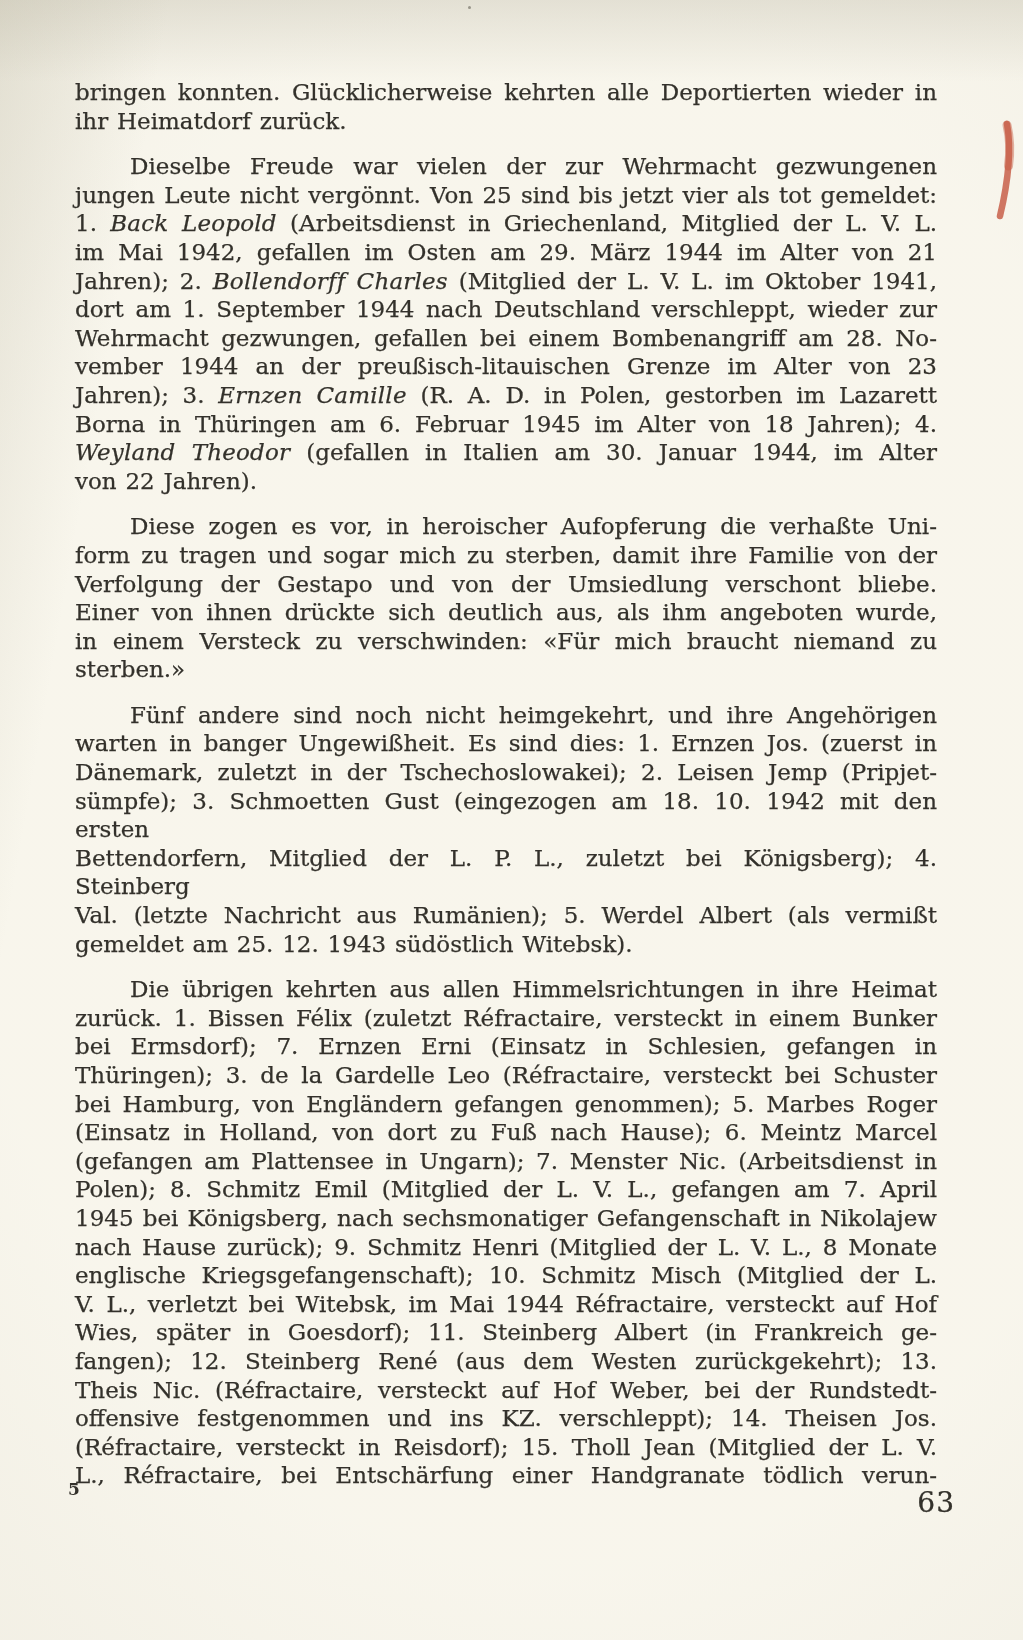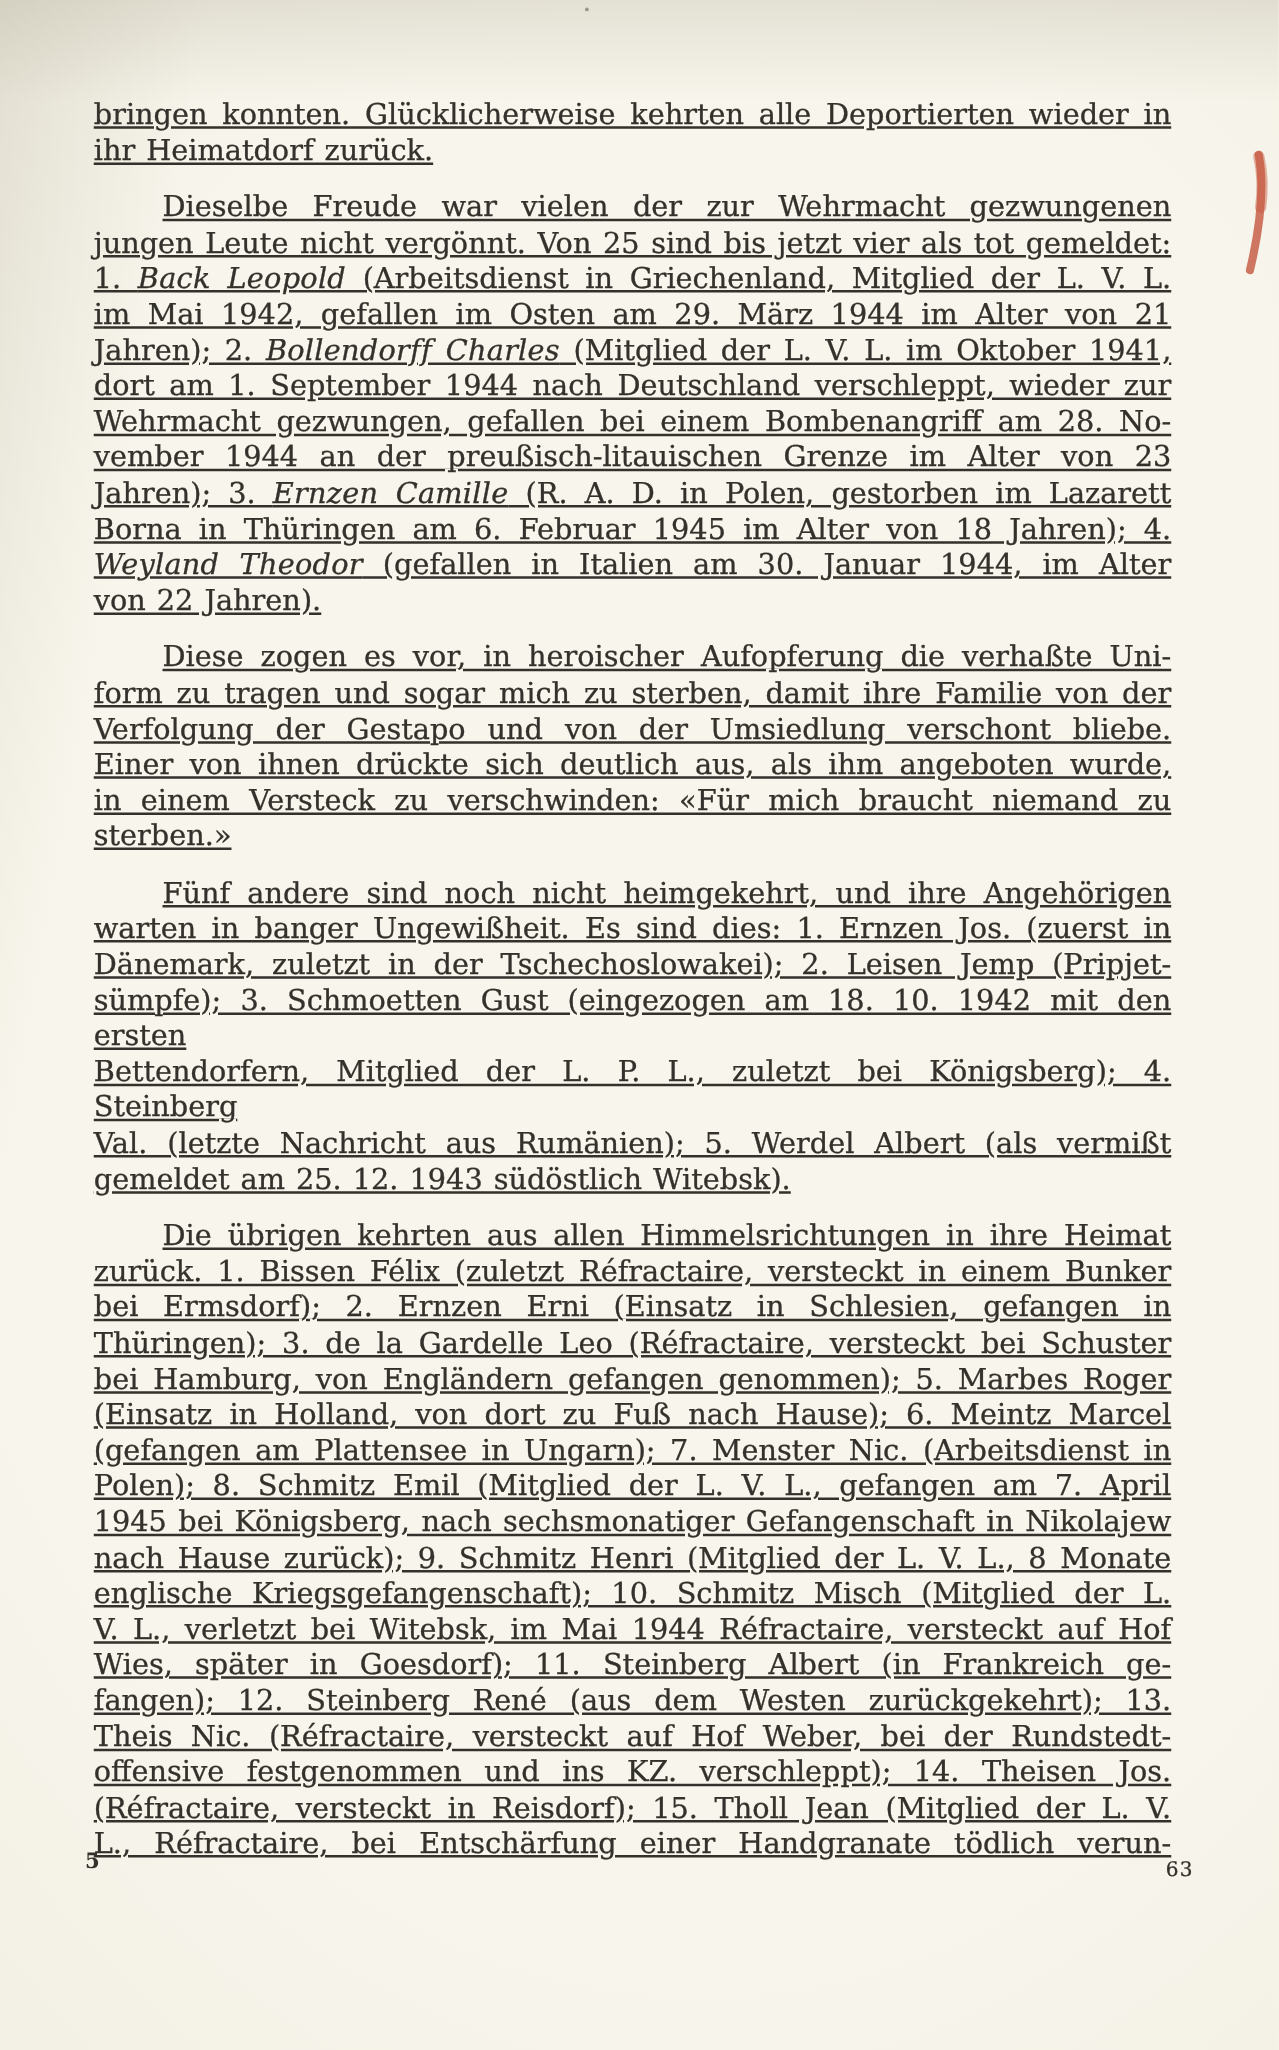--- a/index.html
+++ b/index.html
@@ -33,7 +33,6 @@
     text-align: justify;
     text-align-last: justify;
     word-spacing: 1.5px;
-    text-decoration: underline;
   }
   .line.last { text-align-last: left; }
   .line i { font-style: italic; letter-spacing: 0.2px; }

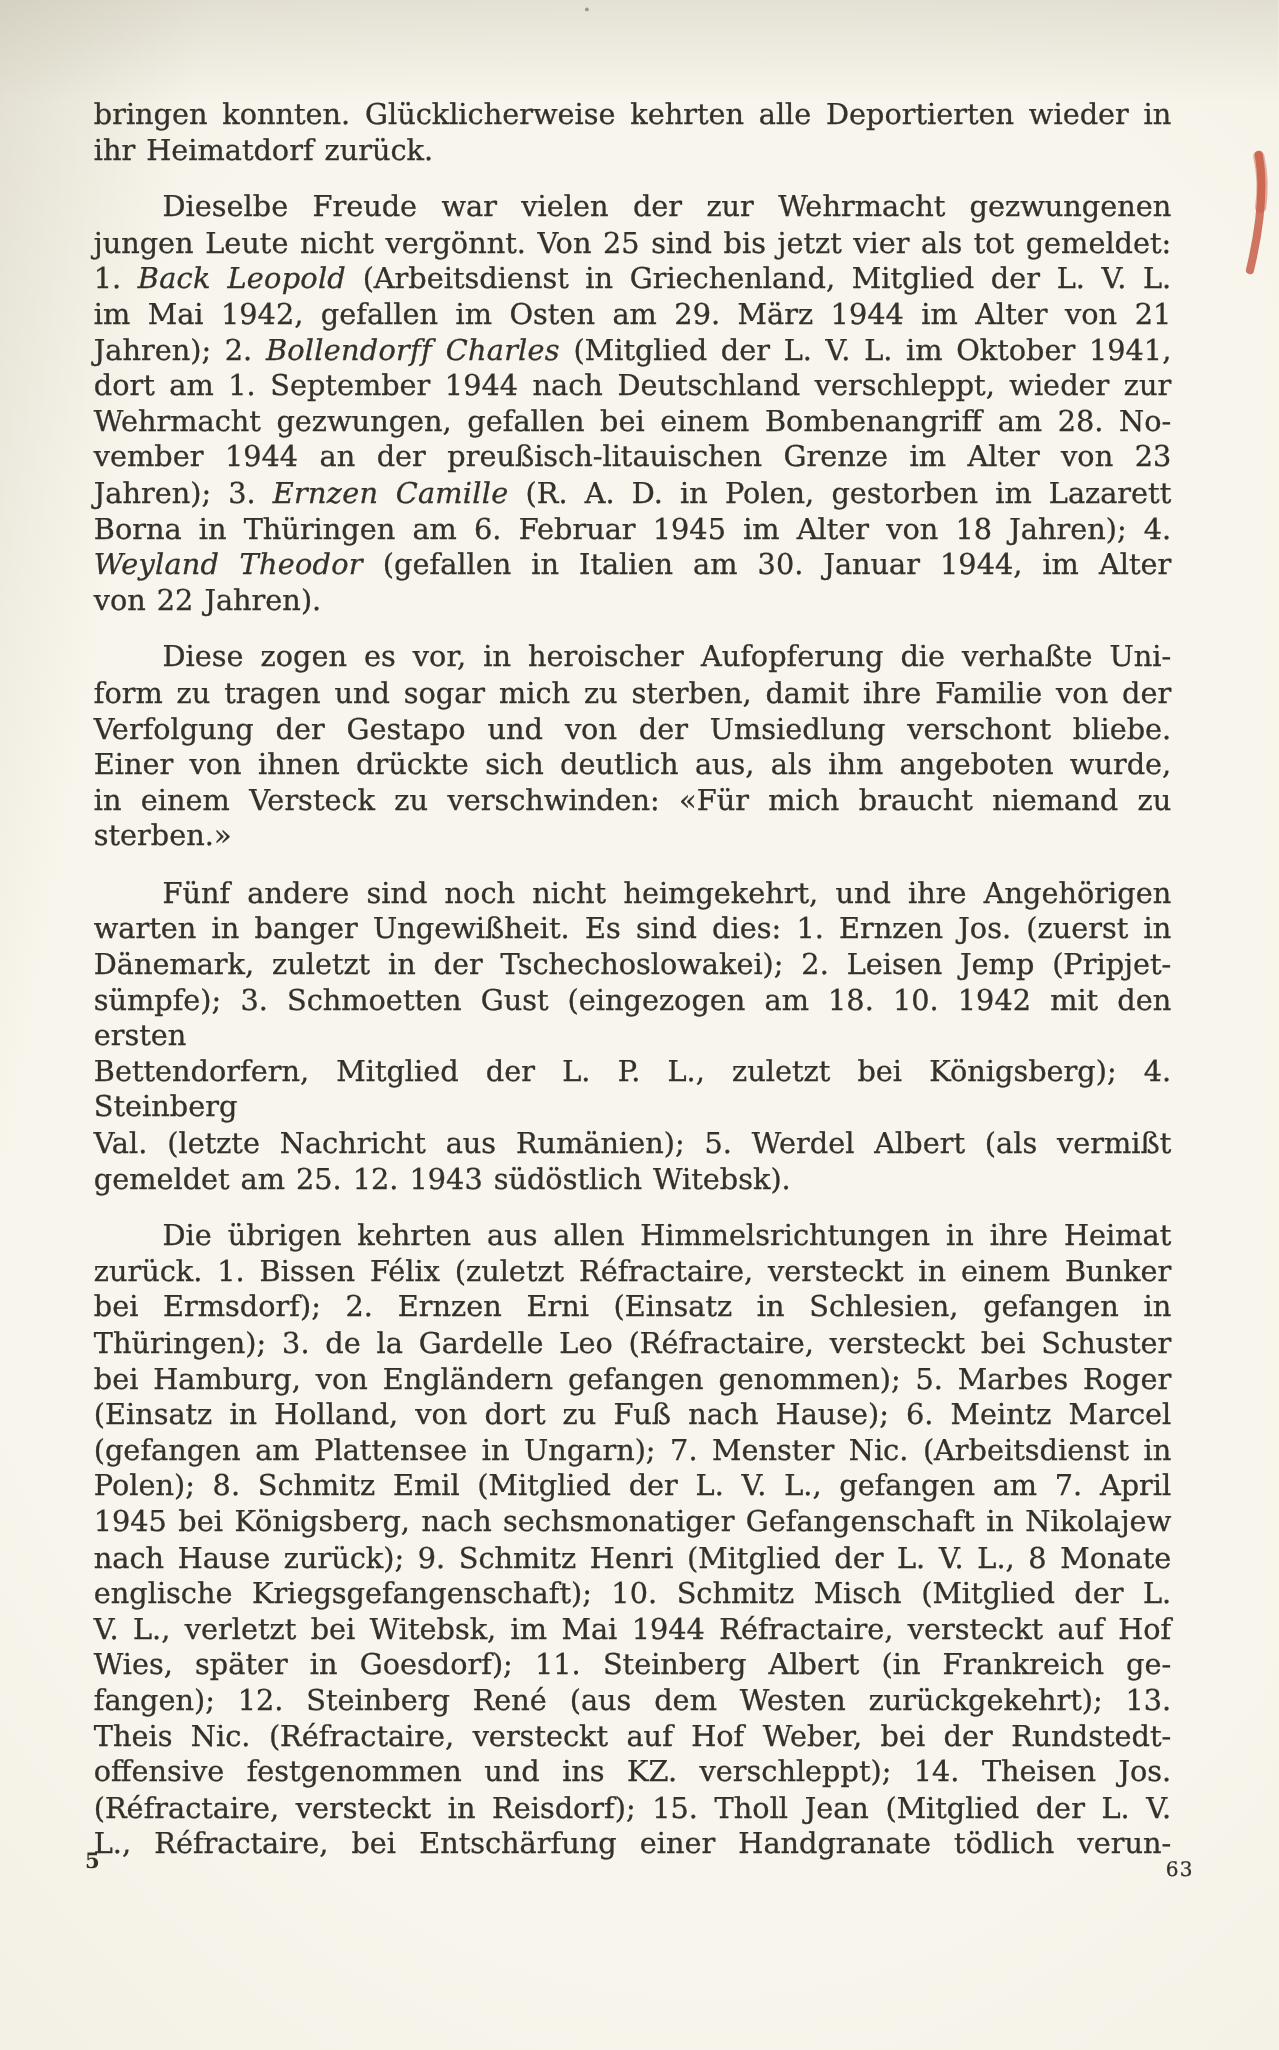--- a/index.html
+++ b/index.html
@@ -96,7 +96,7 @@
       <div class="para indent">
         <div class="line">Die übrigen kehrten aus allen Himmelsrichtungen in ihre Heimat</div>
         <div class="line">zurück. 1. Bissen Félix (zuletzt Réfractaire, versteckt in einem Bunker</div>
-        <div class="line">bei Ermsdorf); 2. Ernzen Erni (Einsatz in Schlesien, gefangen in</div>
+        <div class="line">bei Ermsdorf); 7. Ernzen Erni (Einsatz in Schlesien, gefangen in</div>
         <div class="line">Thüringen); 3. de la Gardelle Leo (Réfractaire, versteckt bei Schuster</div>
         <div class="line">bei Hamburg, von Engländern gefangen genommen); 5. Marbes Roger</div>
         <div class="line">(Einsatz in Holland, von dort zu Fuß nach Hause); 6. Meintz Marcel</div>

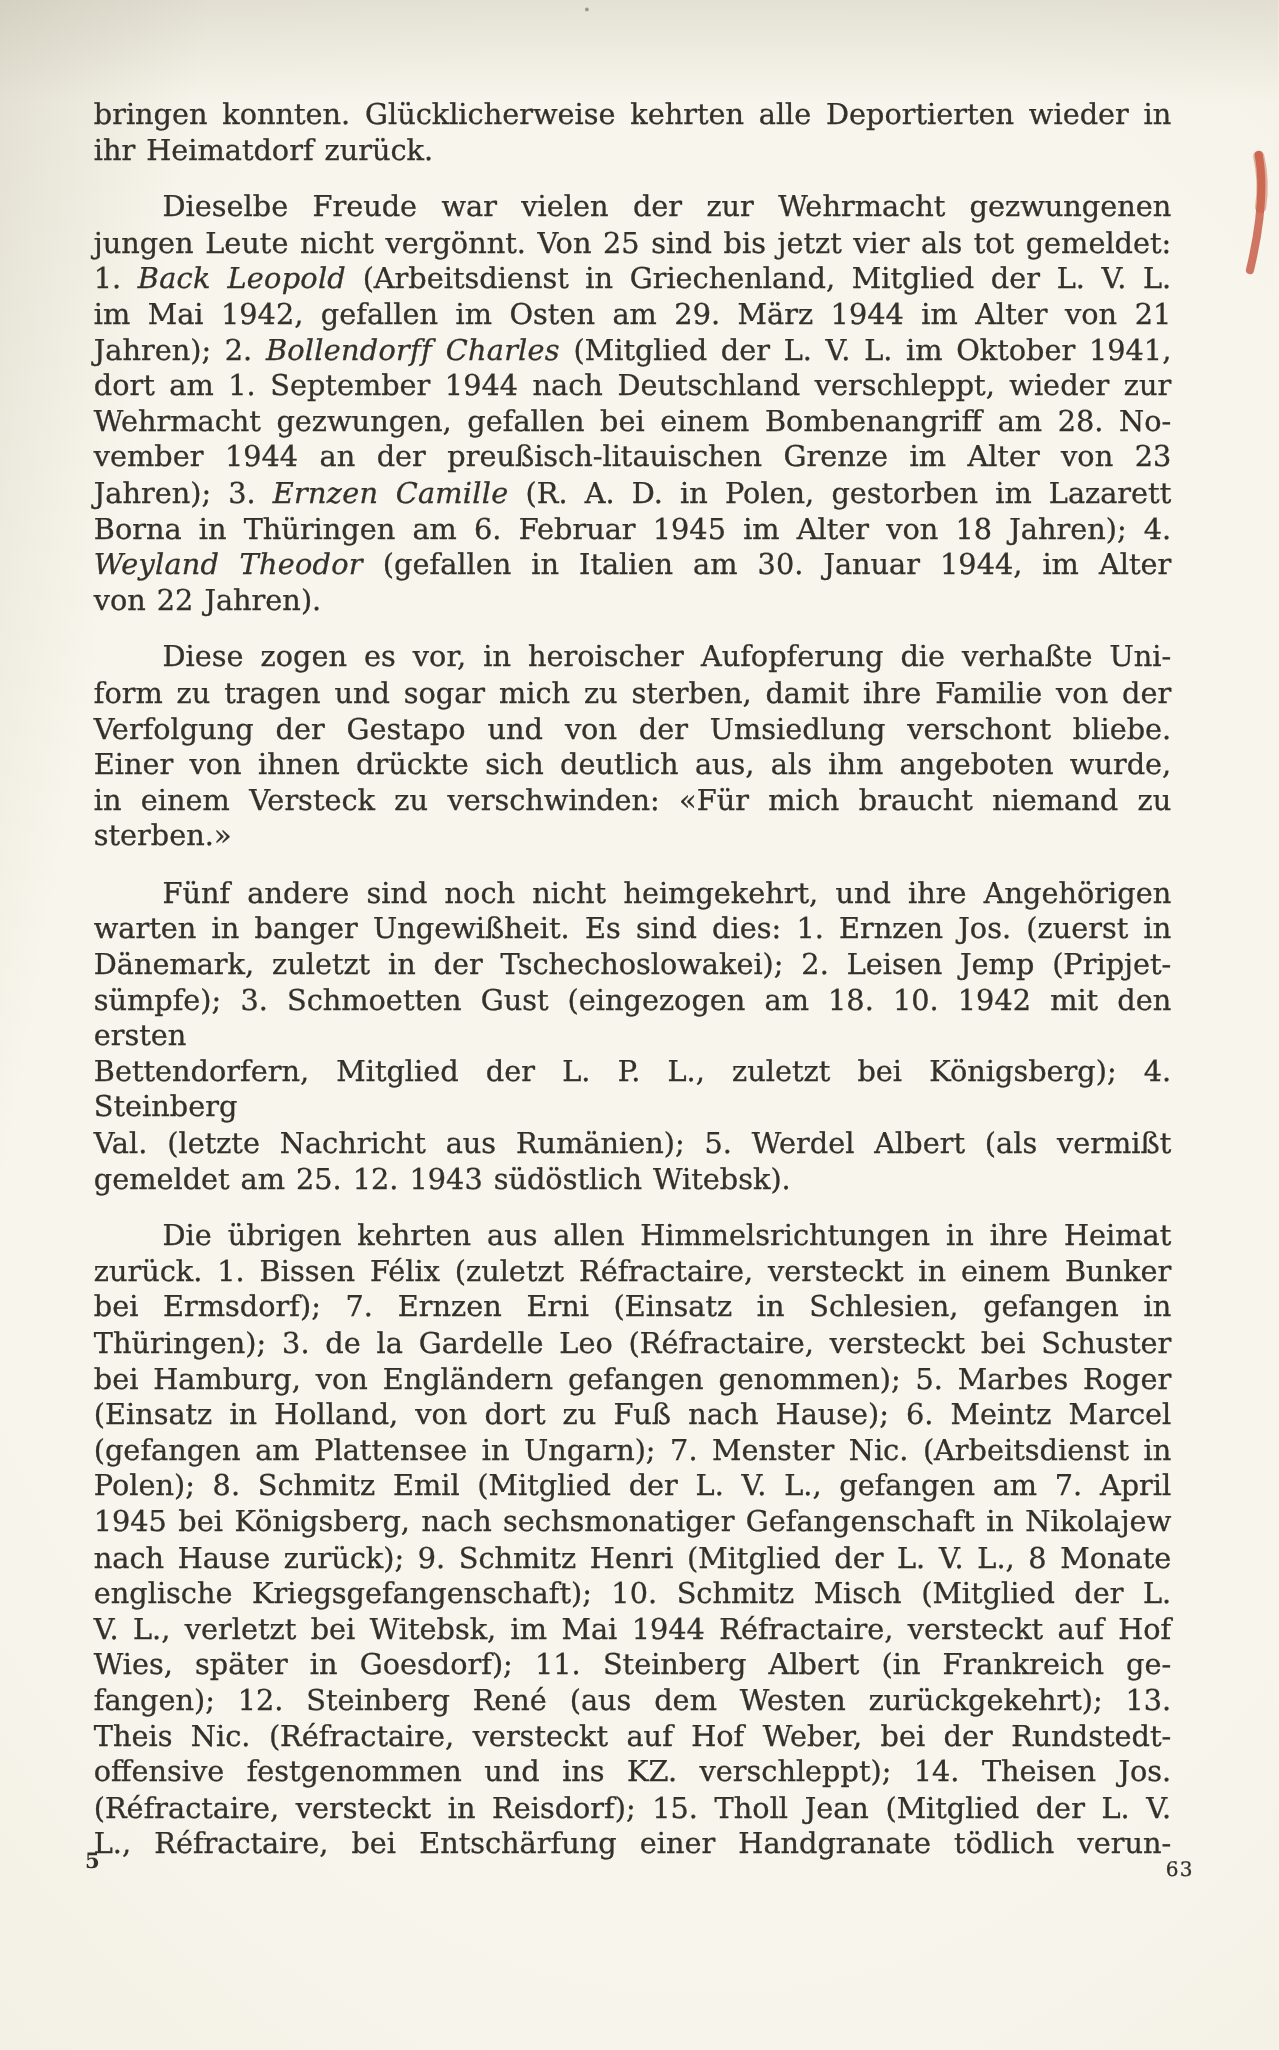--- a/index.html
+++ b/index.html
@@ -42,7 +42,7 @@
     color: var(--ink, #33312b);
   }
   .sig { font-size: 17px; font-weight: bold; }
-  .pageno { font-size: 16px; margin-top: 7px; letter-spacing: 1px; -webkit-text-stroke: 0.25px var(--ink, #33312b); }
+  .pageno { font-size: 28px; margin-top: 7px; letter-spacing: 1px; -webkit-text-stroke: 0.25px var(--ink, #33312b); }
   .pen { position: absolute; left: 988px; top: 118px; }
   .speck {
     position: absolute; left: 468px; top: 6px;

